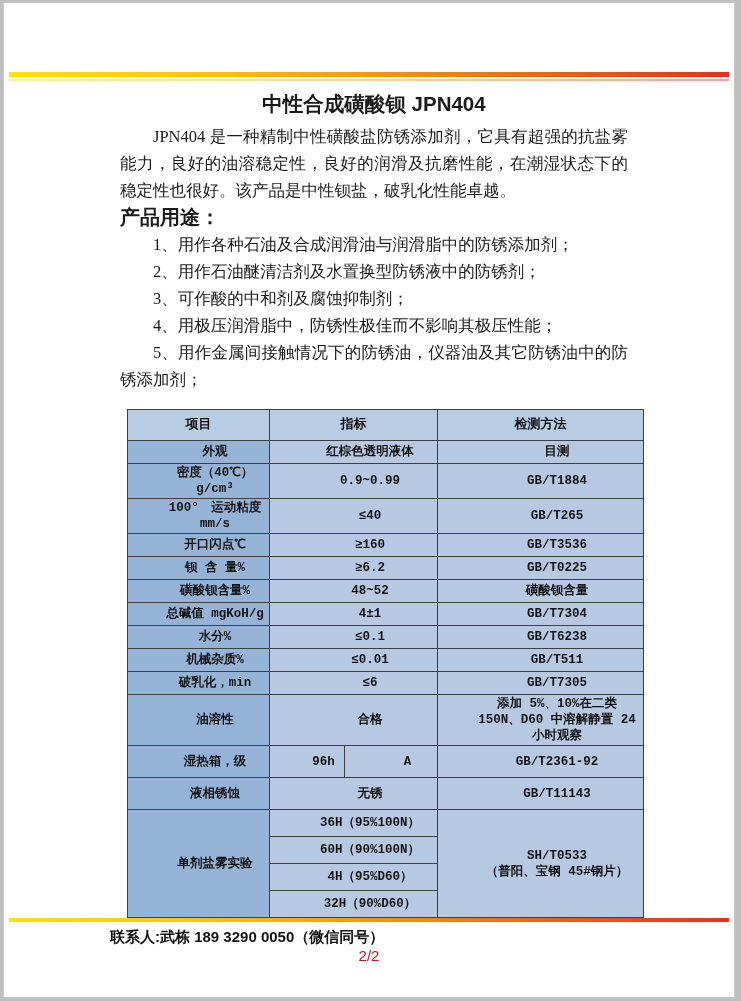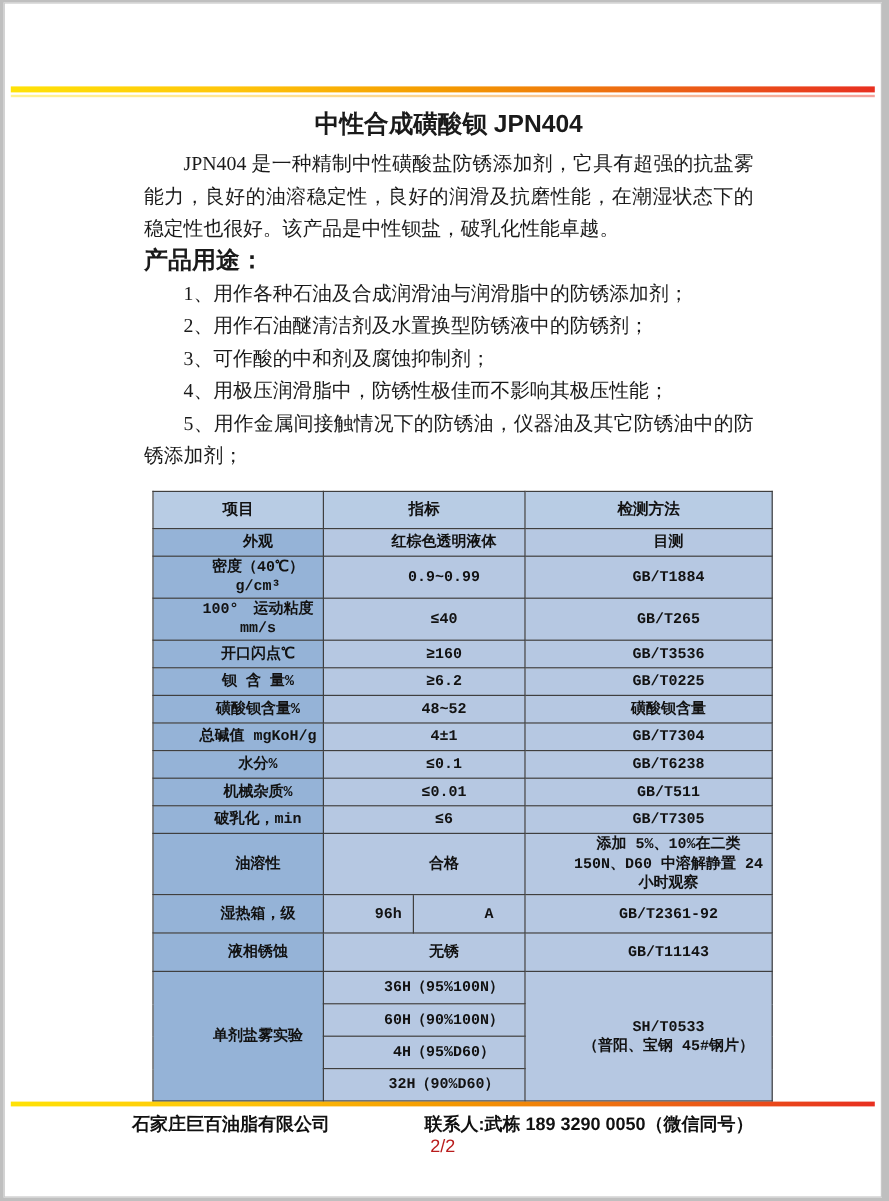--- a/index.html
+++ b/index.html
@@ -211,7 +211,6 @@
 
   <div class="stripe-footer"></div>
   <div class="footer-line">
-    <span>石家庄巨百油脂有限公司</span>
     <span>联系人:武栋  189 3290 0050（微信同号）</span>
   </div>
   <div class="page-num">2/2</div>

